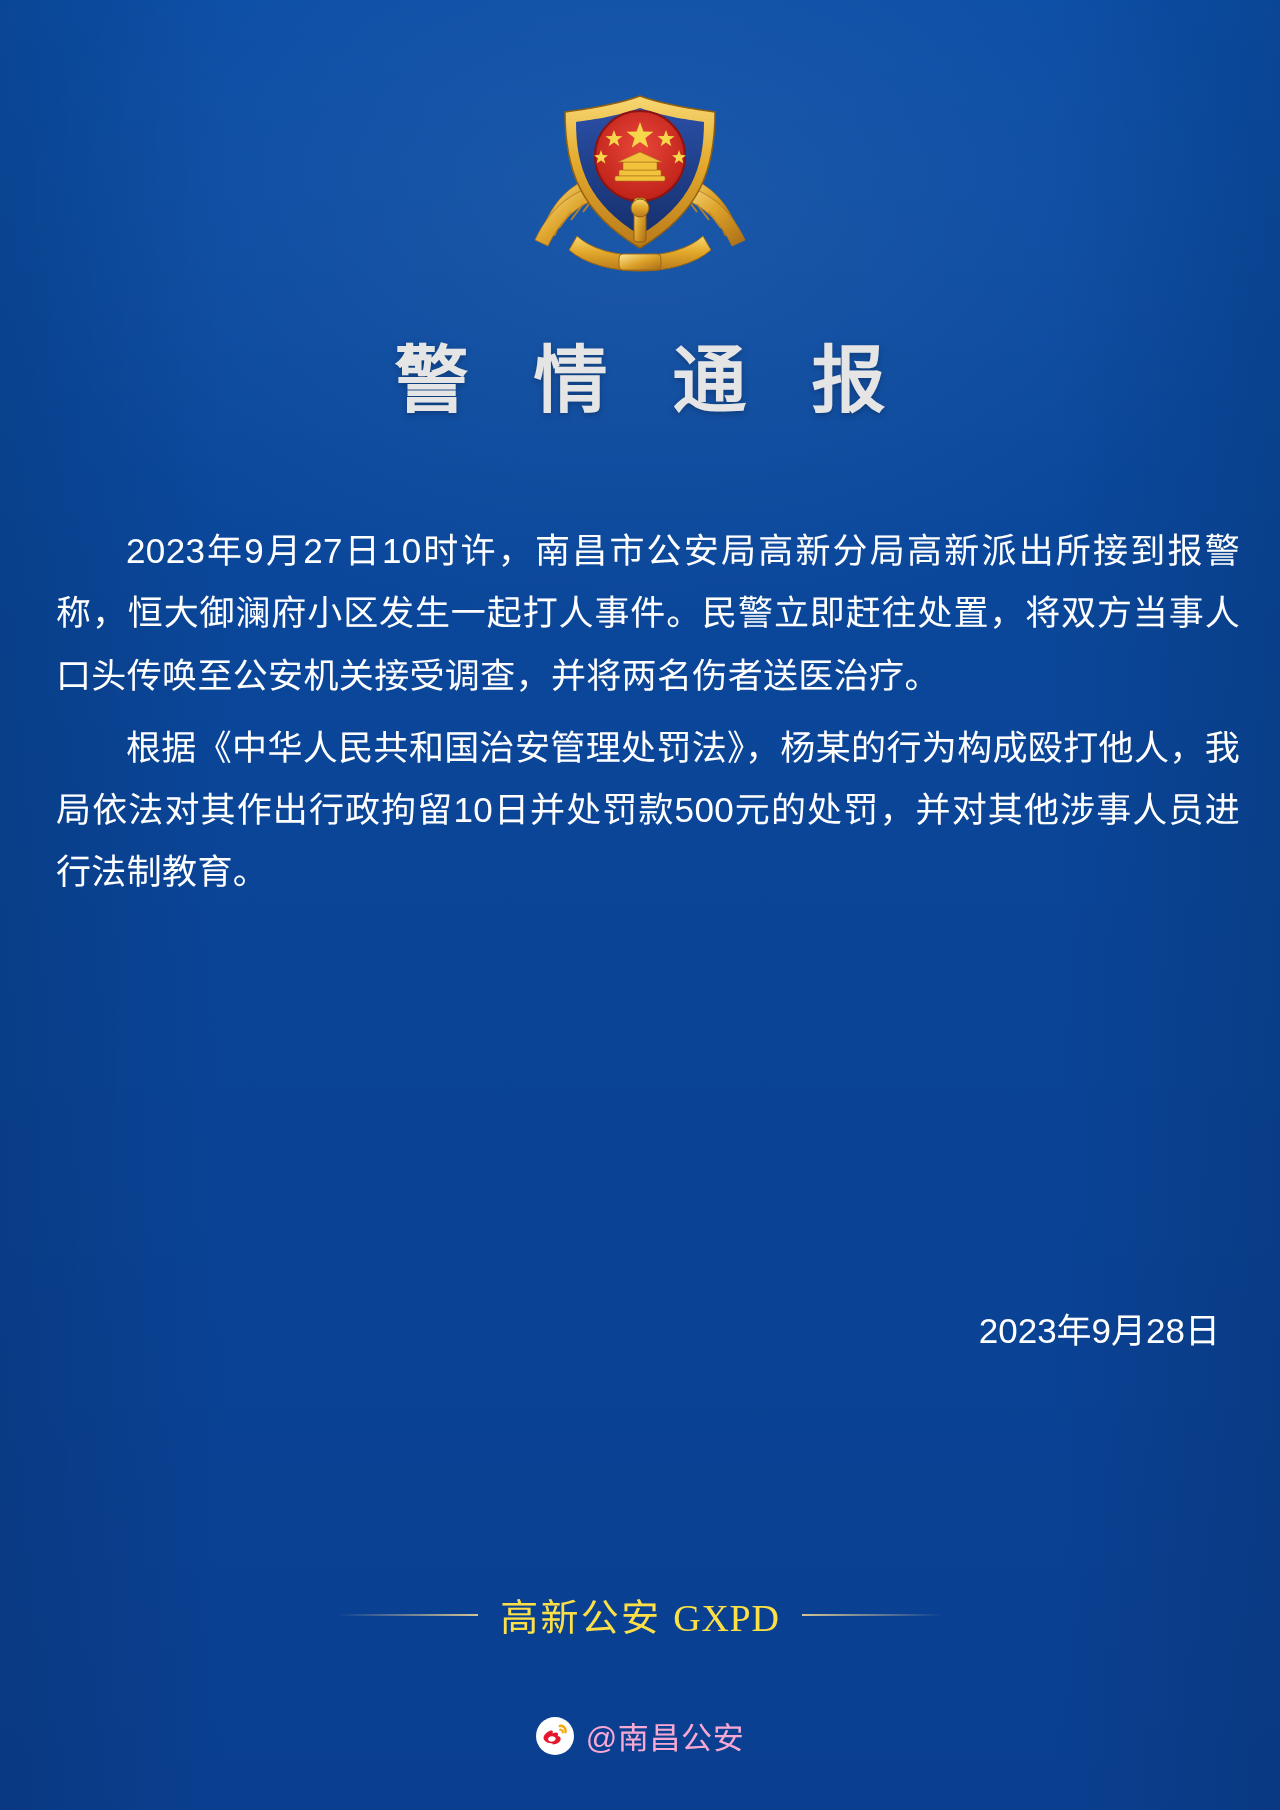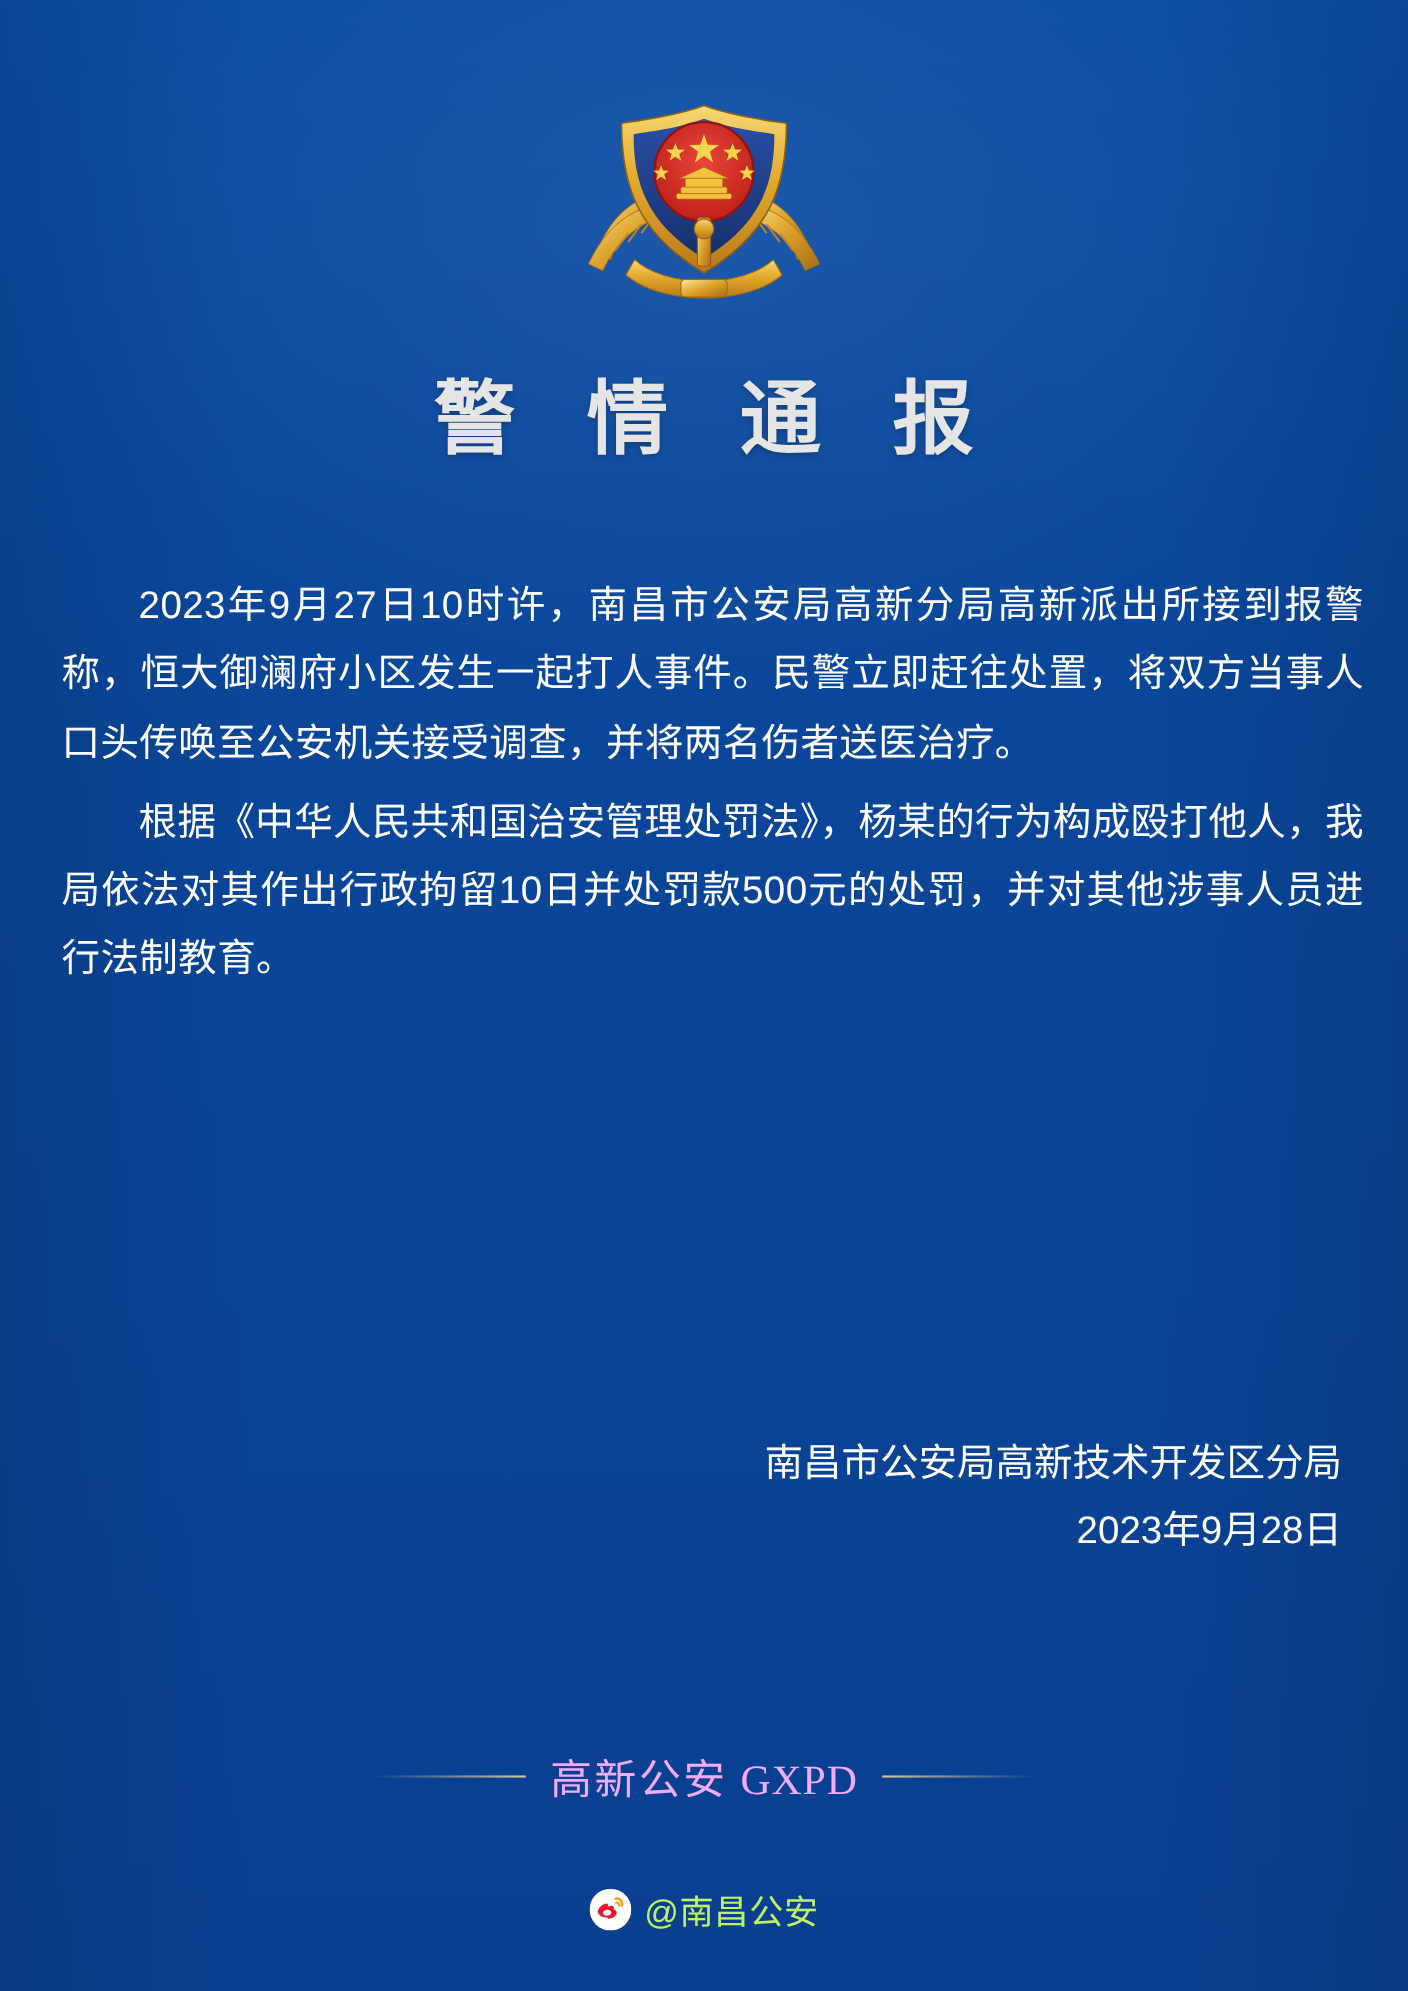--- a/index.html
+++ b/index.html
@@ -214,7 +214,6 @@
 </div>
 
 <div class="signature">
-  <div>南昌市公安局高新技术开发区分局</div>
   <div>2023年9月28日</div>
 </div>
 

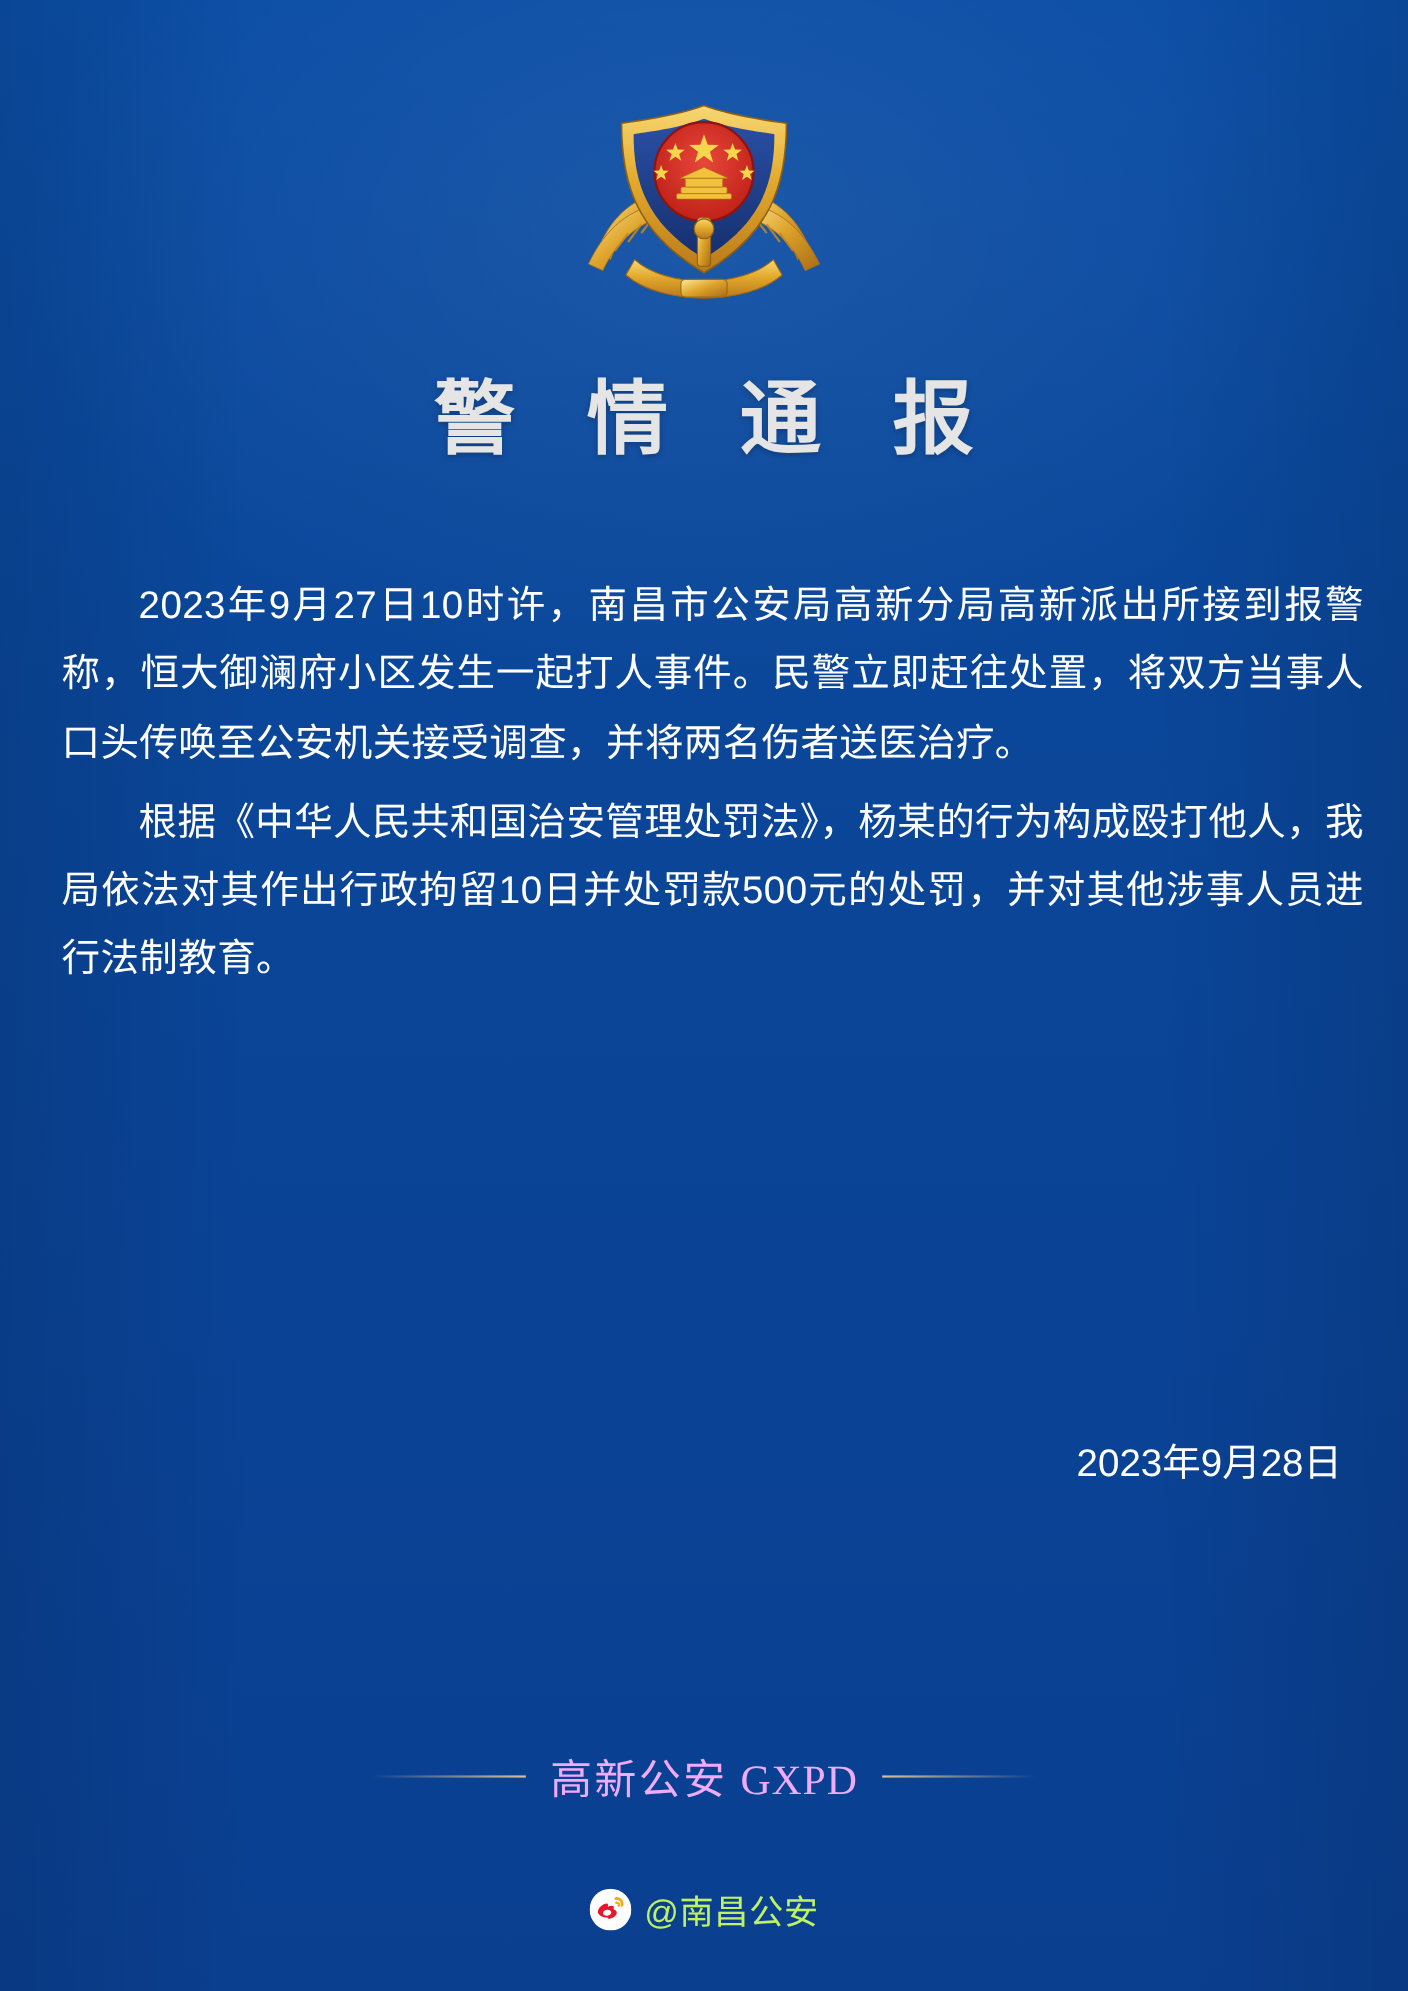--- a/index.html
+++ b/index.html
@@ -105,7 +105,7 @@
     padding: 0 22px;
     font-size: 38px;
     letter-spacing: 0.06em;
-    color: #f0abfc;
+    color: #fde047;
     font-family: "Liberation Serif", "DejaVu Serif", serif;
     white-space: nowrap;
   }

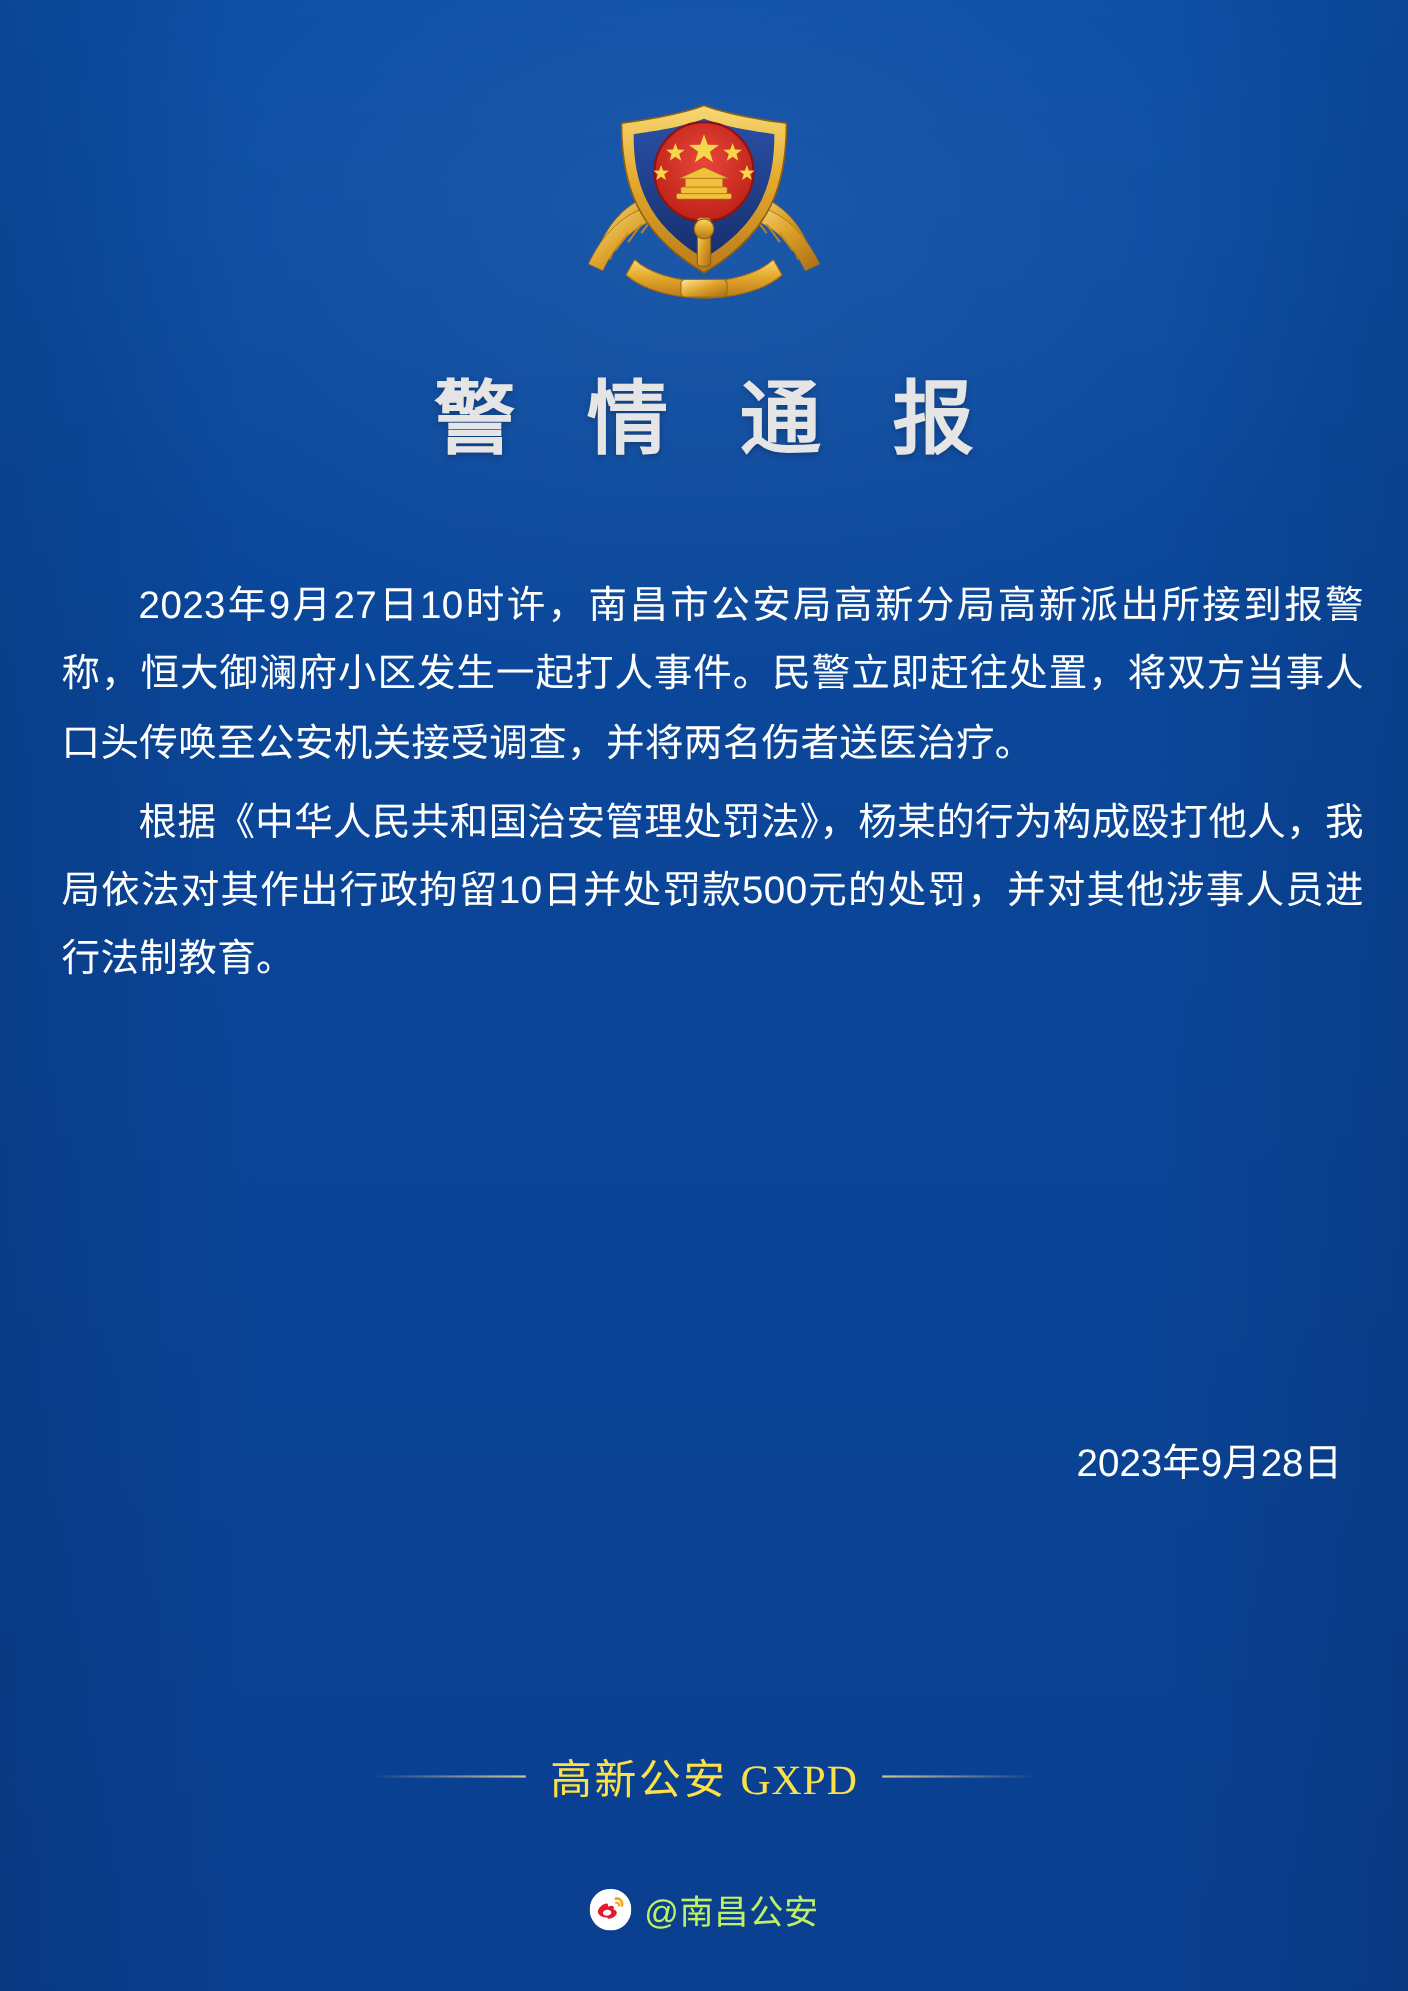--- a/index.html
+++ b/index.html
@@ -131,7 +131,7 @@
   }
   .weibo-name {
     font-size: 31px;
-    color: #bef264;
+    color: #f9a8d4;
     letter-spacing: 0.02em;
   }
 </style>

